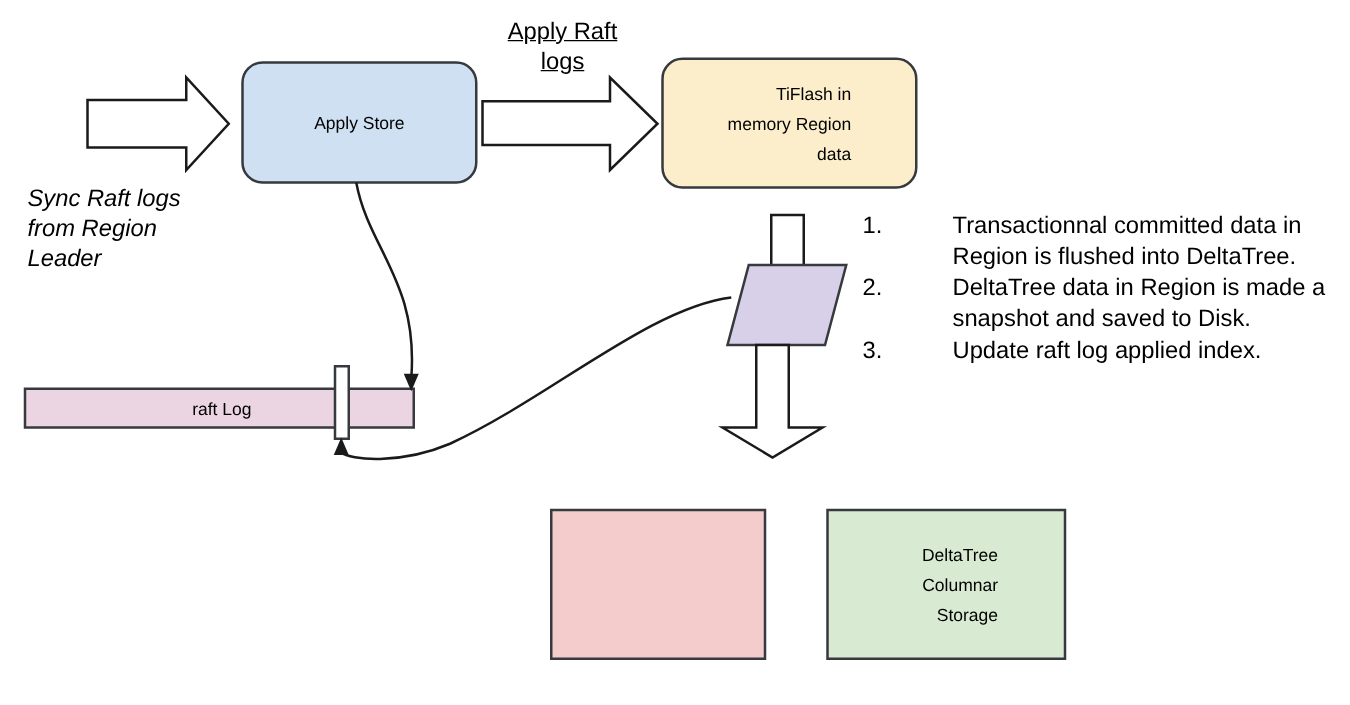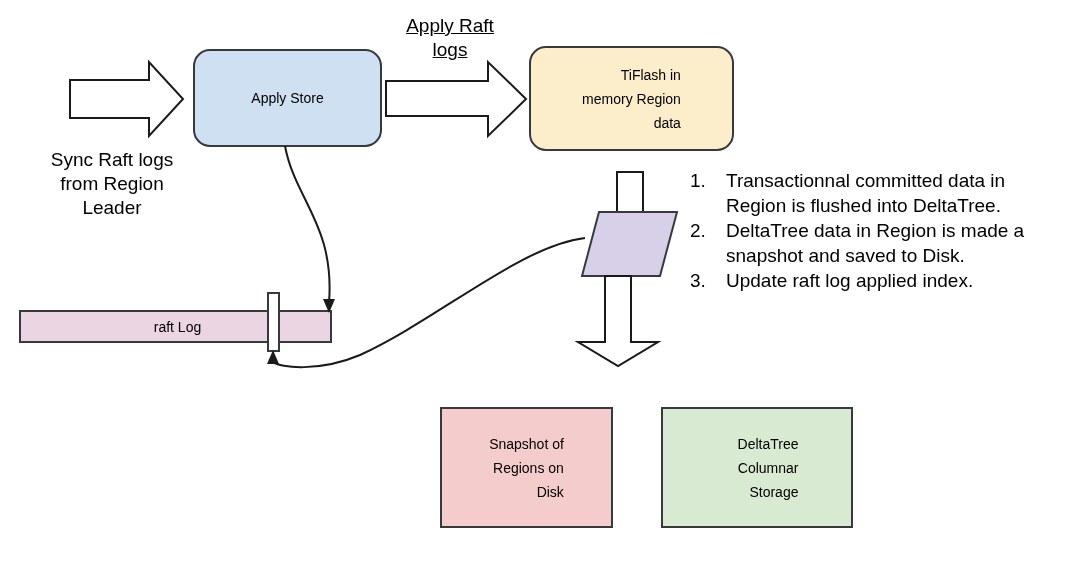--- a/index.html
+++ b/index.html
@@ -69,7 +69,8 @@
     text-decoration: underline;
   }
   .edge-label.left {
-    text-align: center;
+    text-align: left;
+    font-style: italic;
   }
   .steps-list {
     position: absolute;

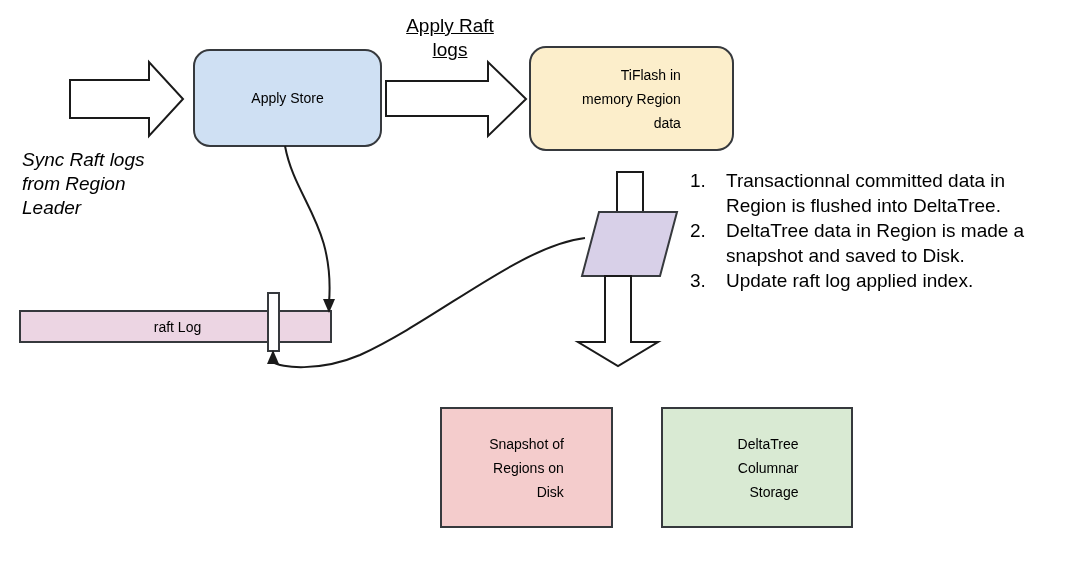--- a/index.html
+++ b/index.html
@@ -93,6 +93,7 @@
   }
   .step-text {
     flex: 1 1 auto;
+    margin-left: 36px;
   }
 </style>
 </head>

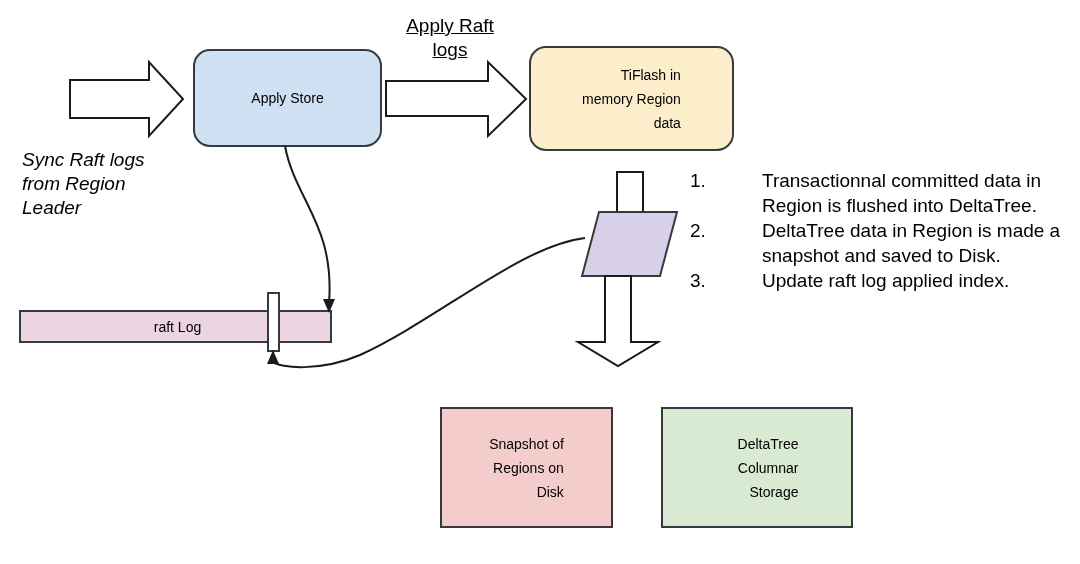--- a/index.html
+++ b/index.html
@@ -141,9 +141,6 @@
 
   <div class="shape-label" style="left:20px; top:311px; width:315px; height:31px;">raft Log</div>
 
-  <div class="shape-label" style="left:441px; top:408px; width:171px; height:119px;">Snapshot of
-Regions on
-Disk</div>
 
   <div class="shape-label" style="left:662px; top:408px; width:212px; height:119px;">DeltaTree
 Columnar

